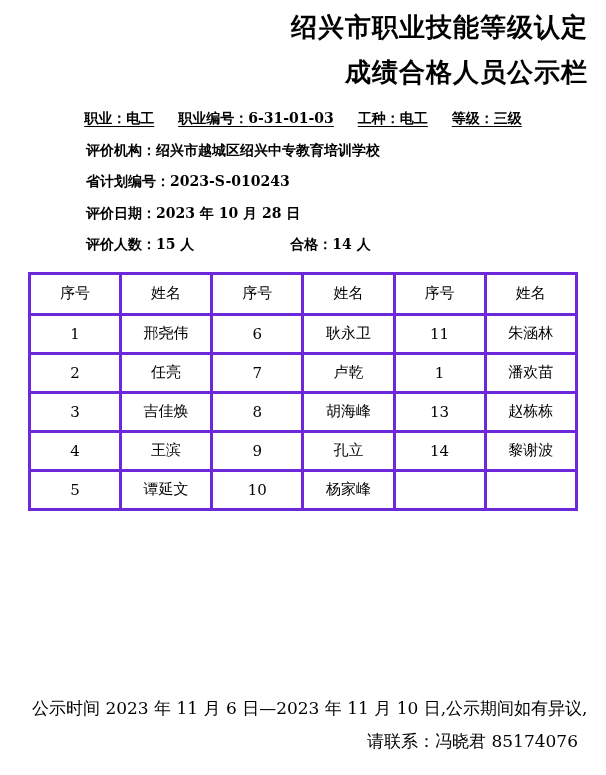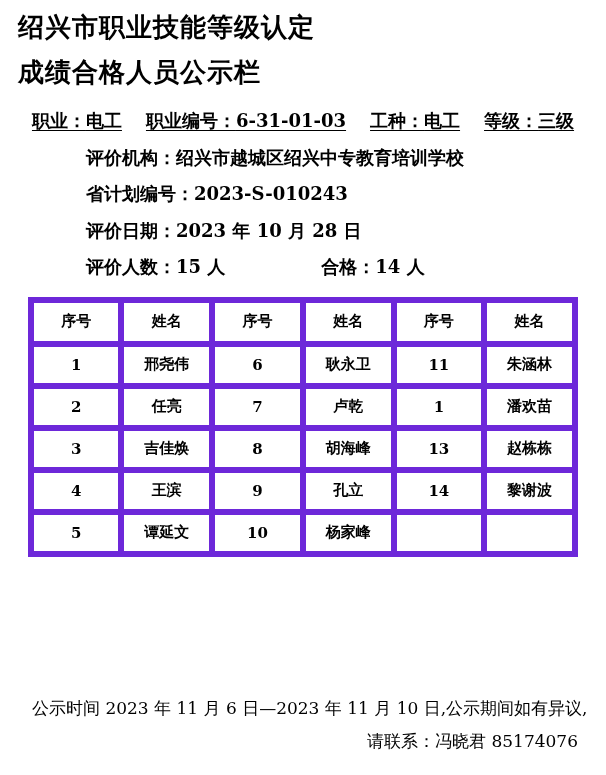--- a/index.html
+++ b/index.html
@@ -22,7 +22,7 @@
     padding: 0 18px;
   }
   .title {
-    text-align: left;
+    text-align: right;
     font-size: 26px;
     font-weight: bold;
     letter-spacing: 1px;

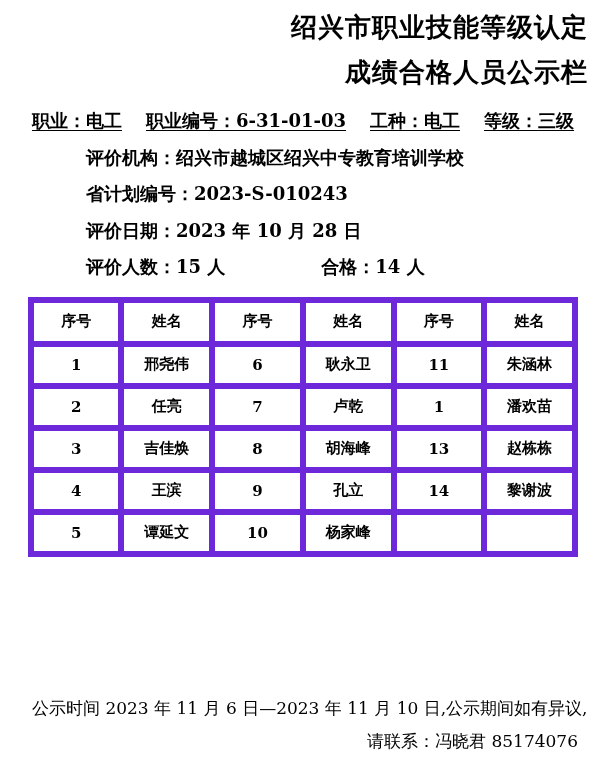--- a/index.html
+++ b/index.html
@@ -36,7 +36,7 @@
   }
   .meta {
     margin-top: 20px;
-    font-size: 18px;
+    font-size: 14px;
     font-weight: bold;
     line-height: 1.25;
   }

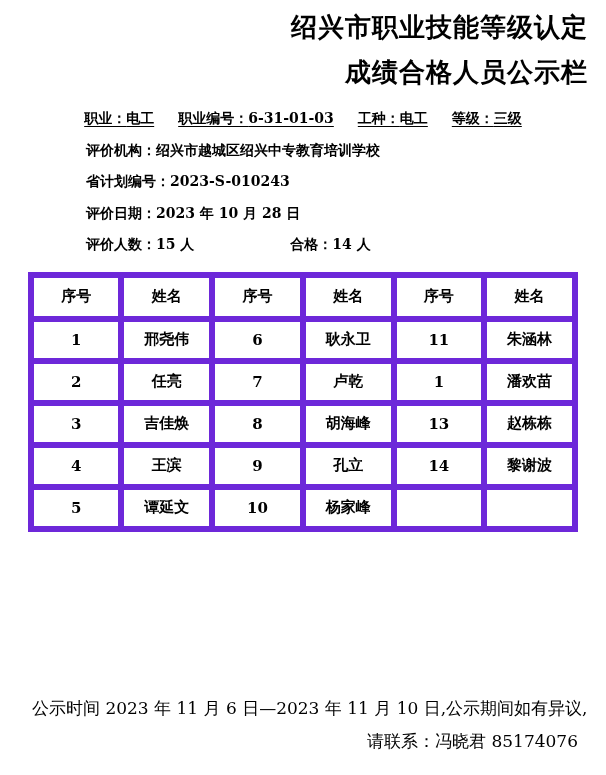--- a/index.html
+++ b/index.html
@@ -81,10 +81,10 @@
     font-size: 15px;
   }
   table.names td, table.names th {
-    border: 6px solid #6d28d9;
+    border: 3px solid #6d28d9;
     text-align: center;
     height: 36px;
-    font-weight: bold;
+    font-weight: normal;
     padding: 0;
   }
   table.names thead th {

